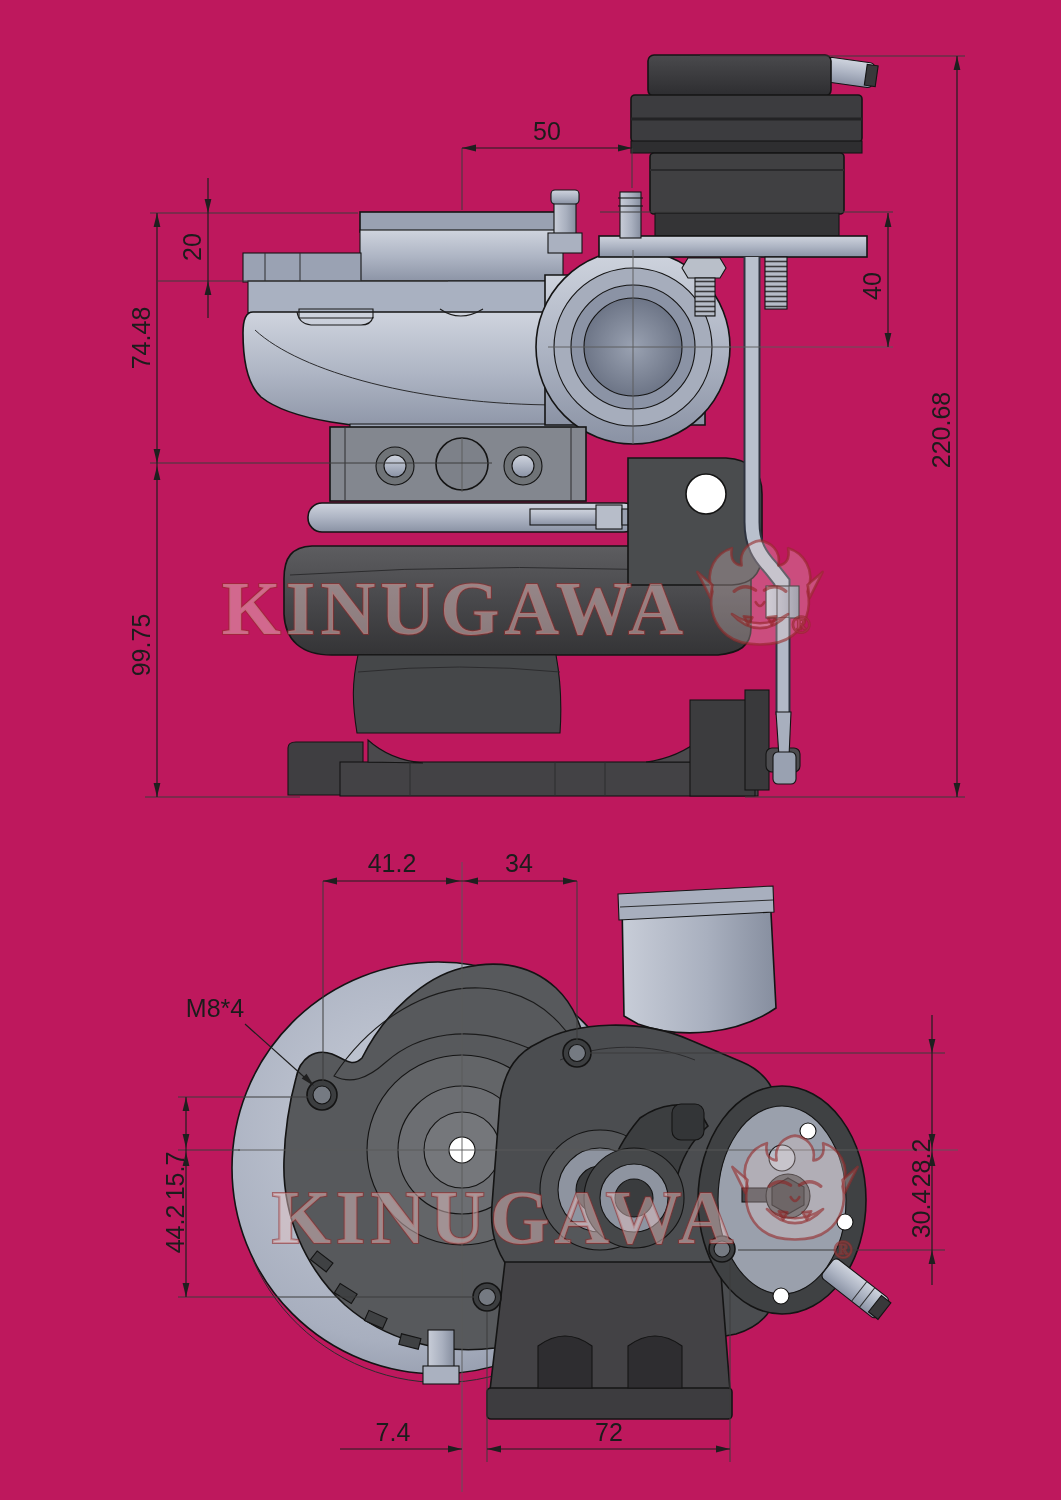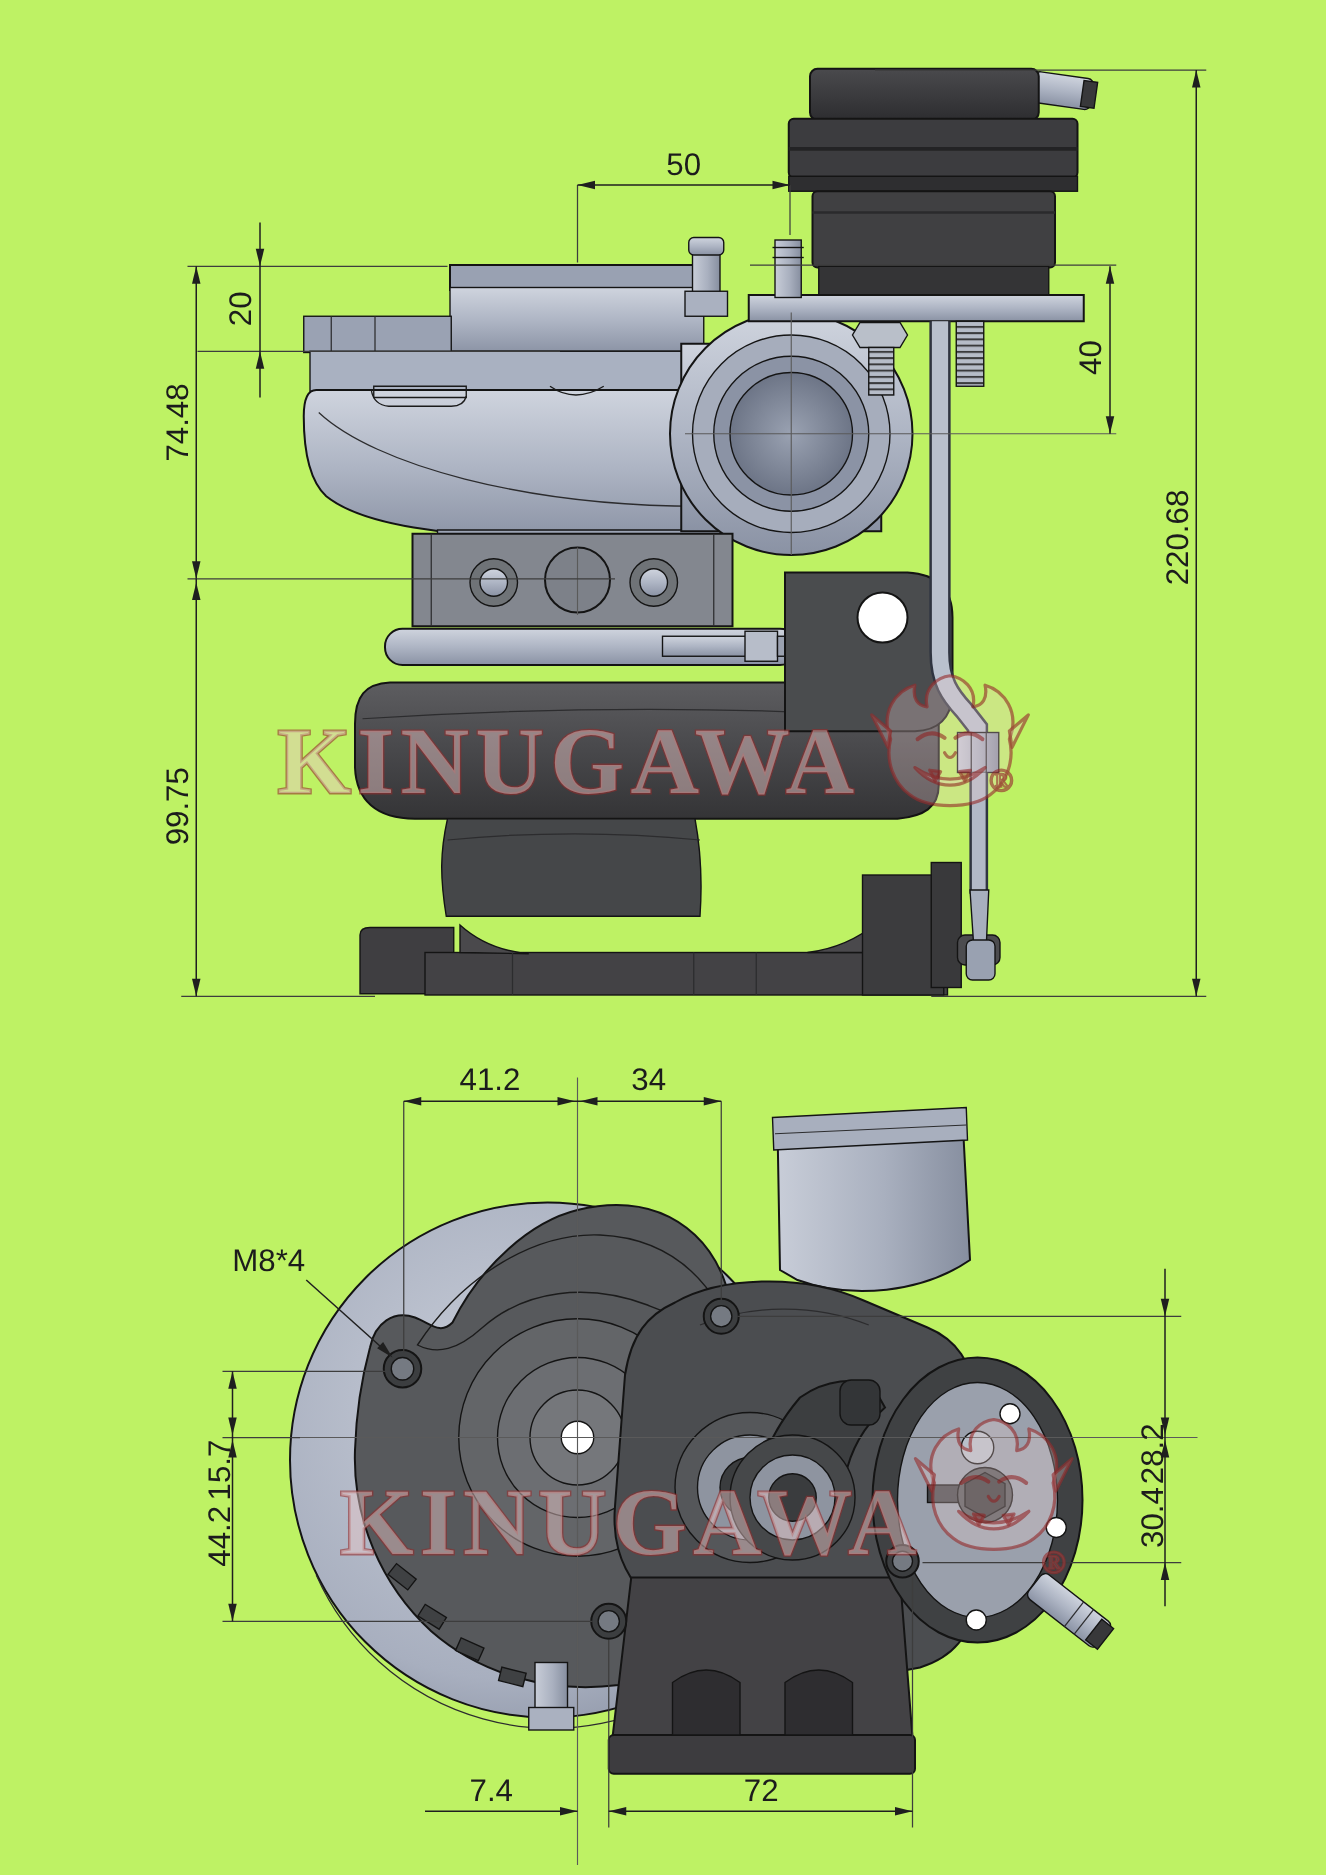--- a/index.html
+++ b/index.html
@@ -3,7 +3,7 @@
 <meta charset="utf-8">
 <style>
   html,body{margin:0;padding:0;background:#ffffff;}
-  .canvas{position:relative;width:1061px;height:1500px;background:#bef264;overflow:hidden;
+  .canvas{position:relative;width:1061px;height:1500px;background:#be185d;overflow:hidden;
           font-family:"Liberation Sans", sans-serif;}
   svg{position:absolute;left:0;top:0;}
   text.dim{font-family:"Liberation Sans", sans-serif;font-size:25px;fill:#1c1c1c;}

